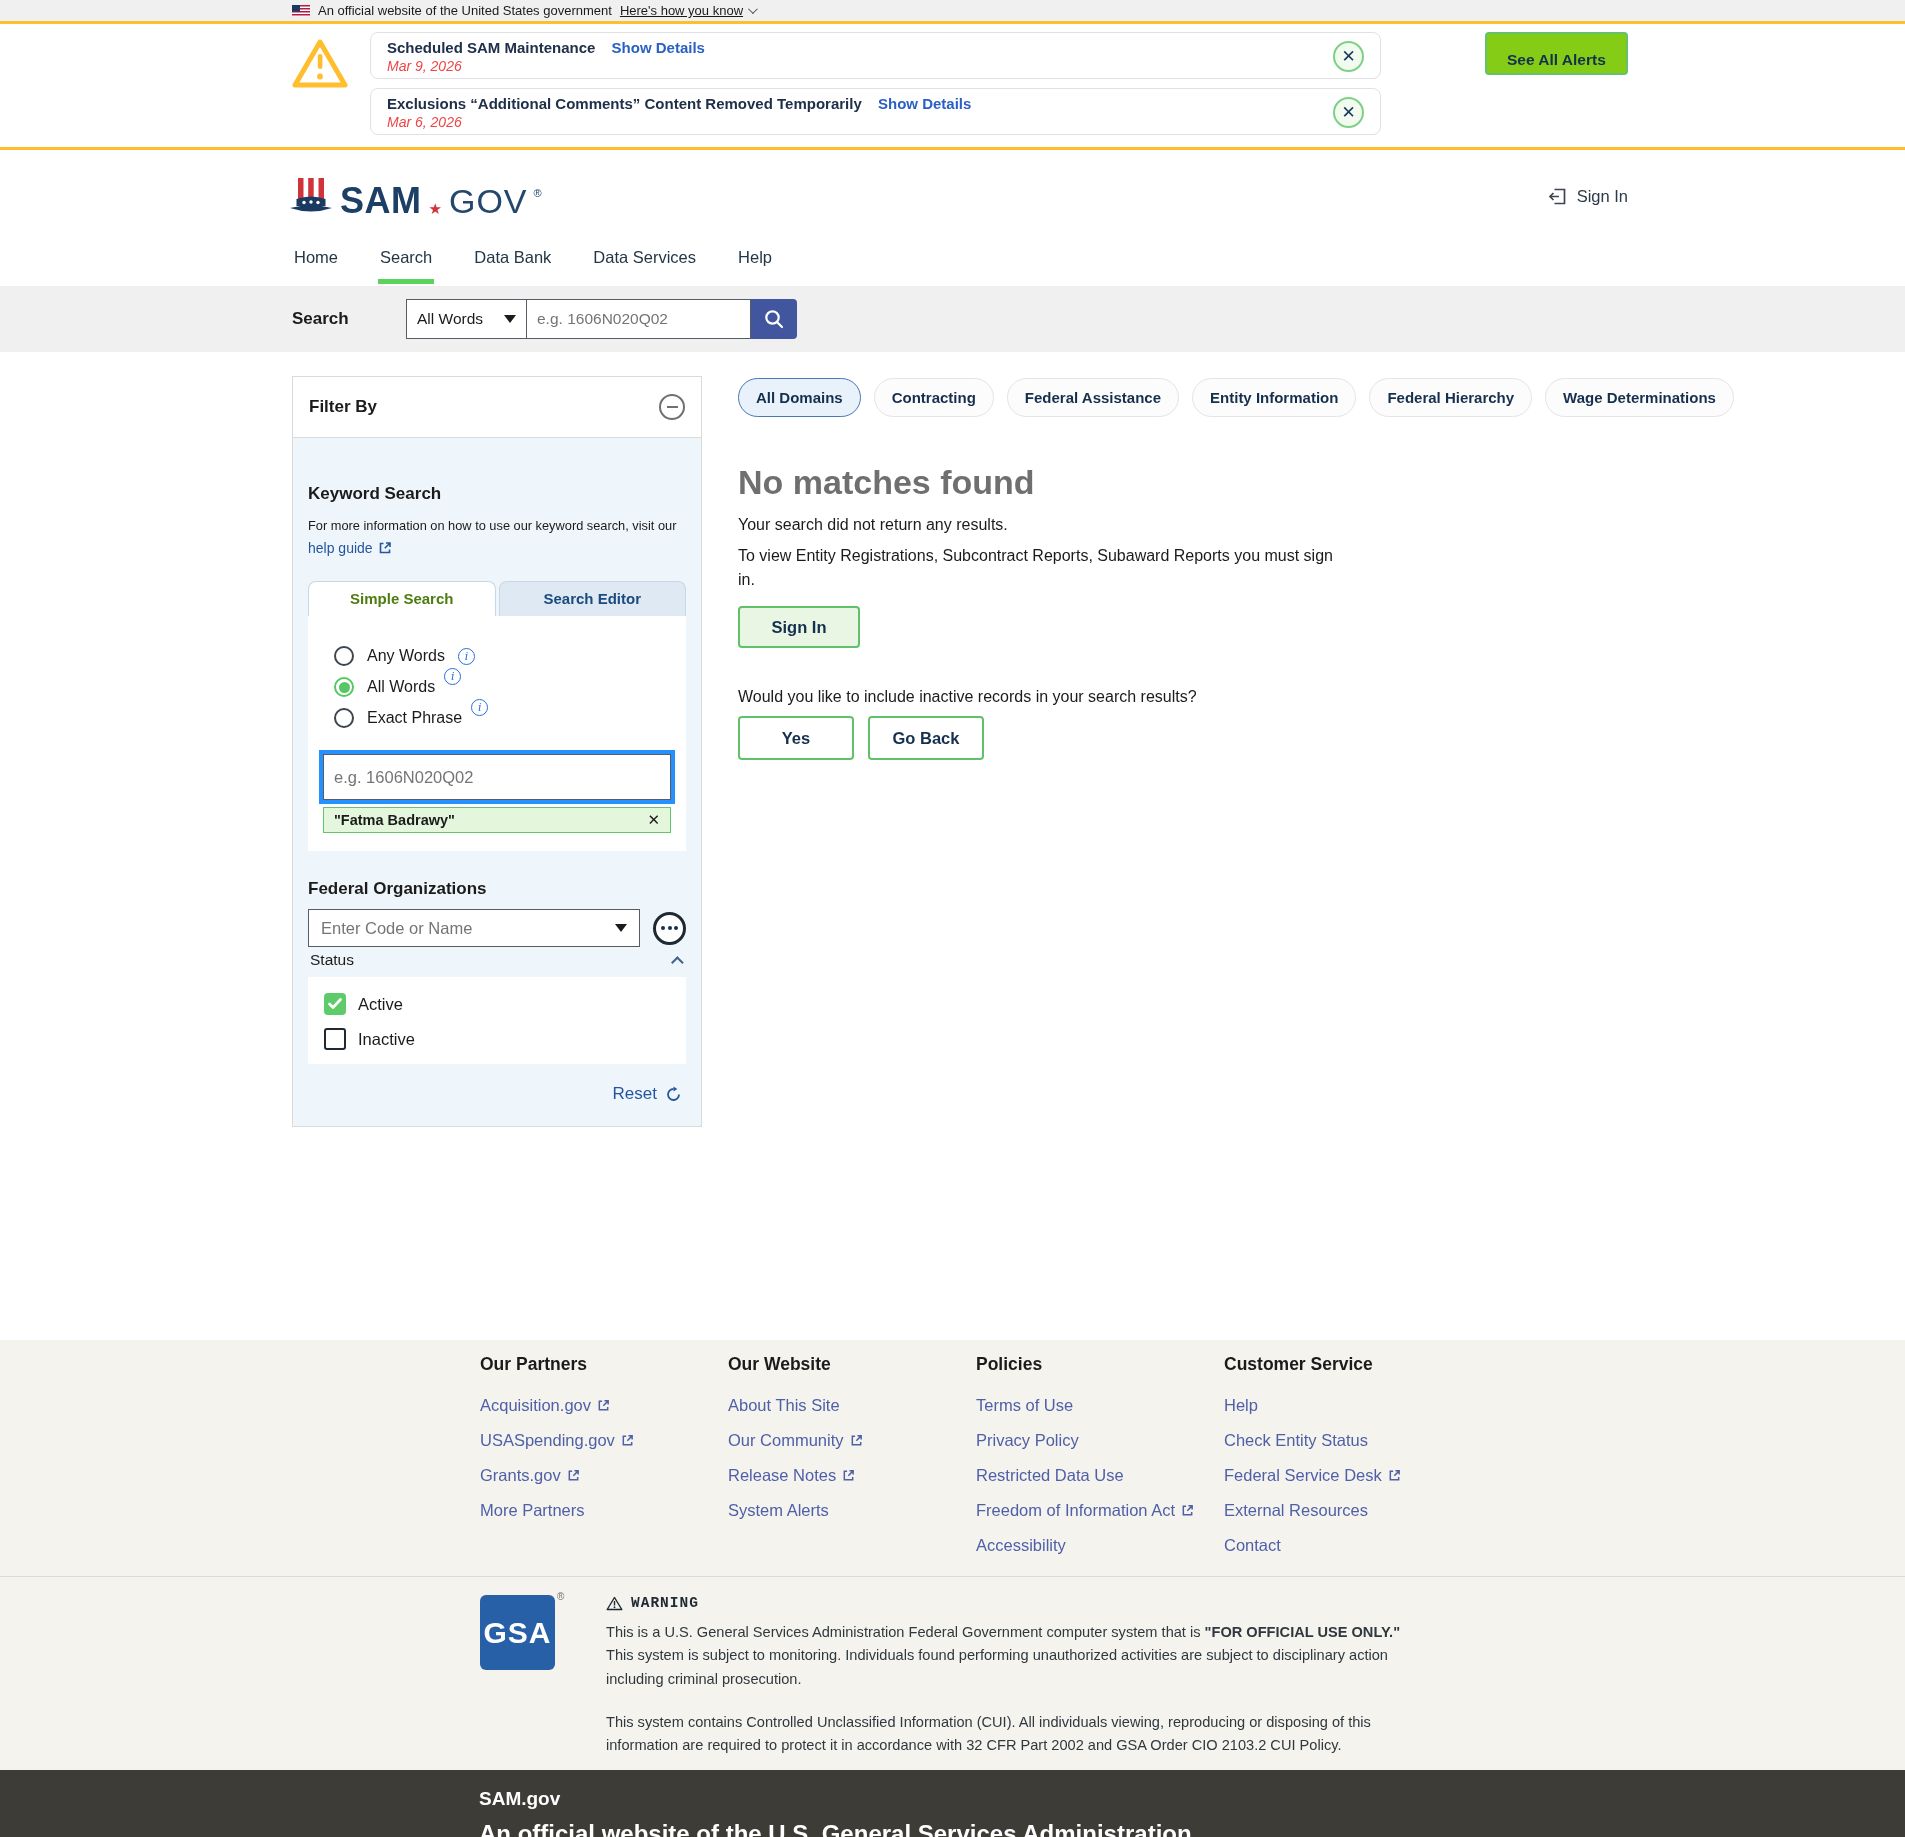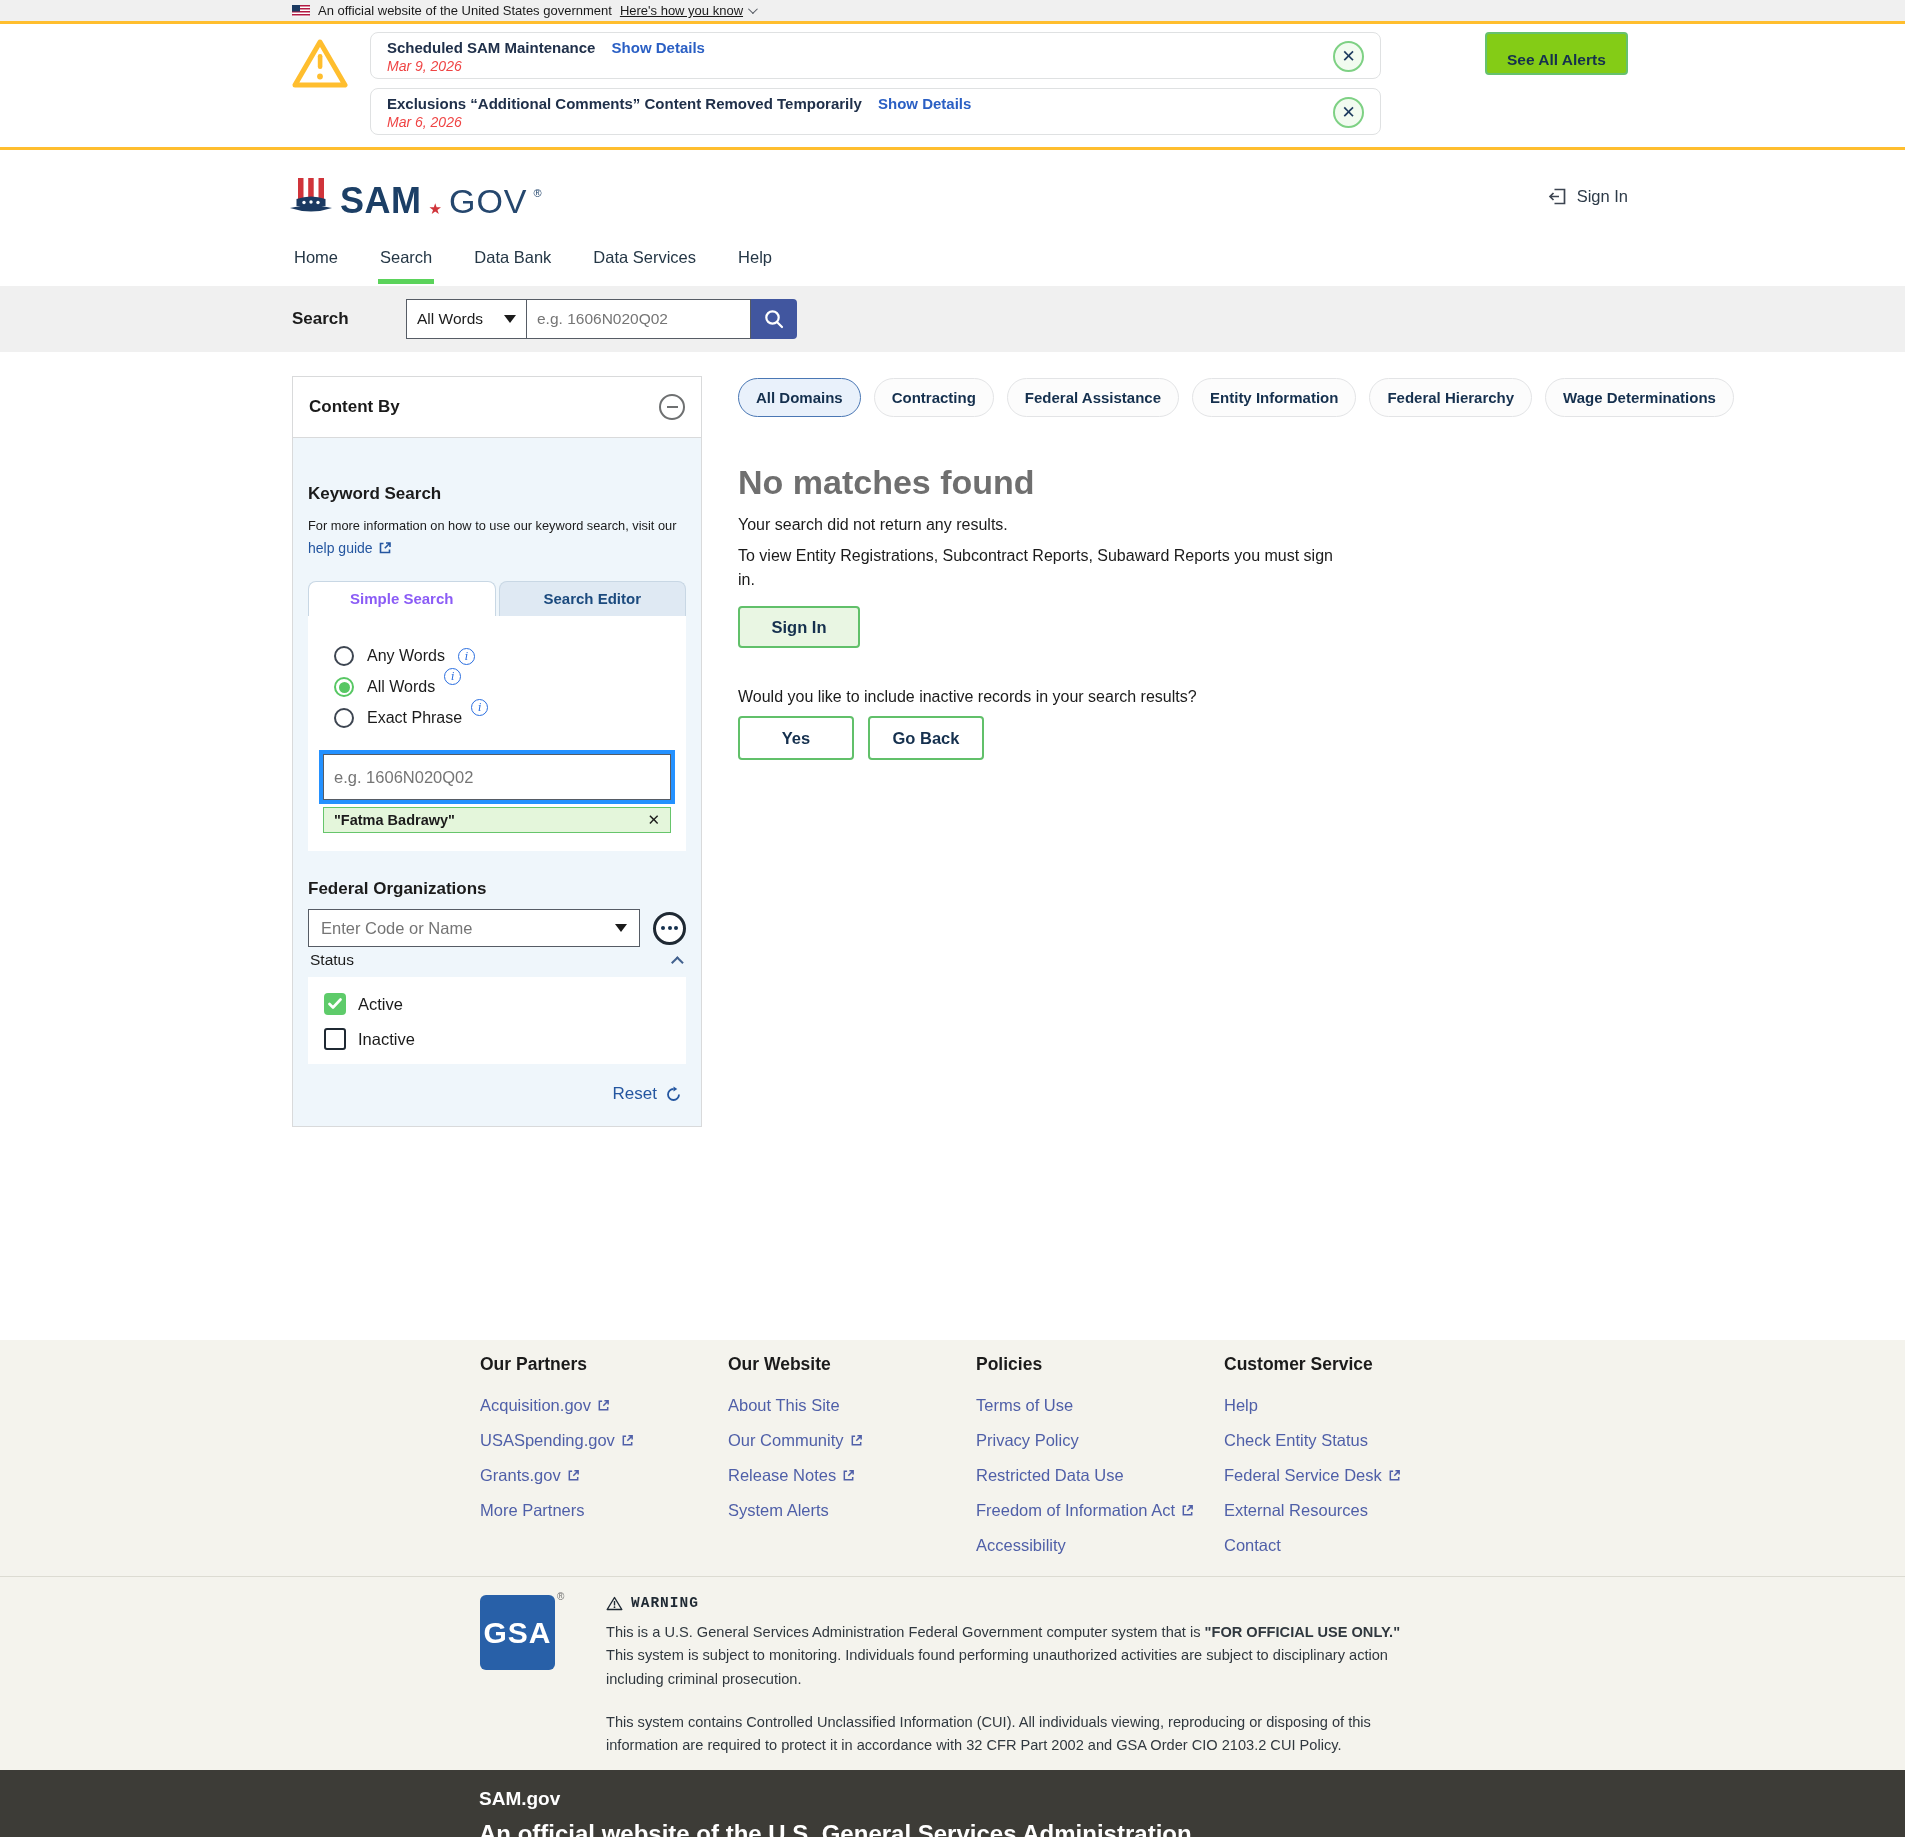--- a/index.html
+++ b/index.html
@@ -262,7 +262,7 @@
 
   <div class="panel">
     <div class="panel-header">
-      <span class="panel-title">Content By</span>
+      <span class="panel-title">Filter By</span>
       <div class="collapse-btn">
           <span></span>
         </div>

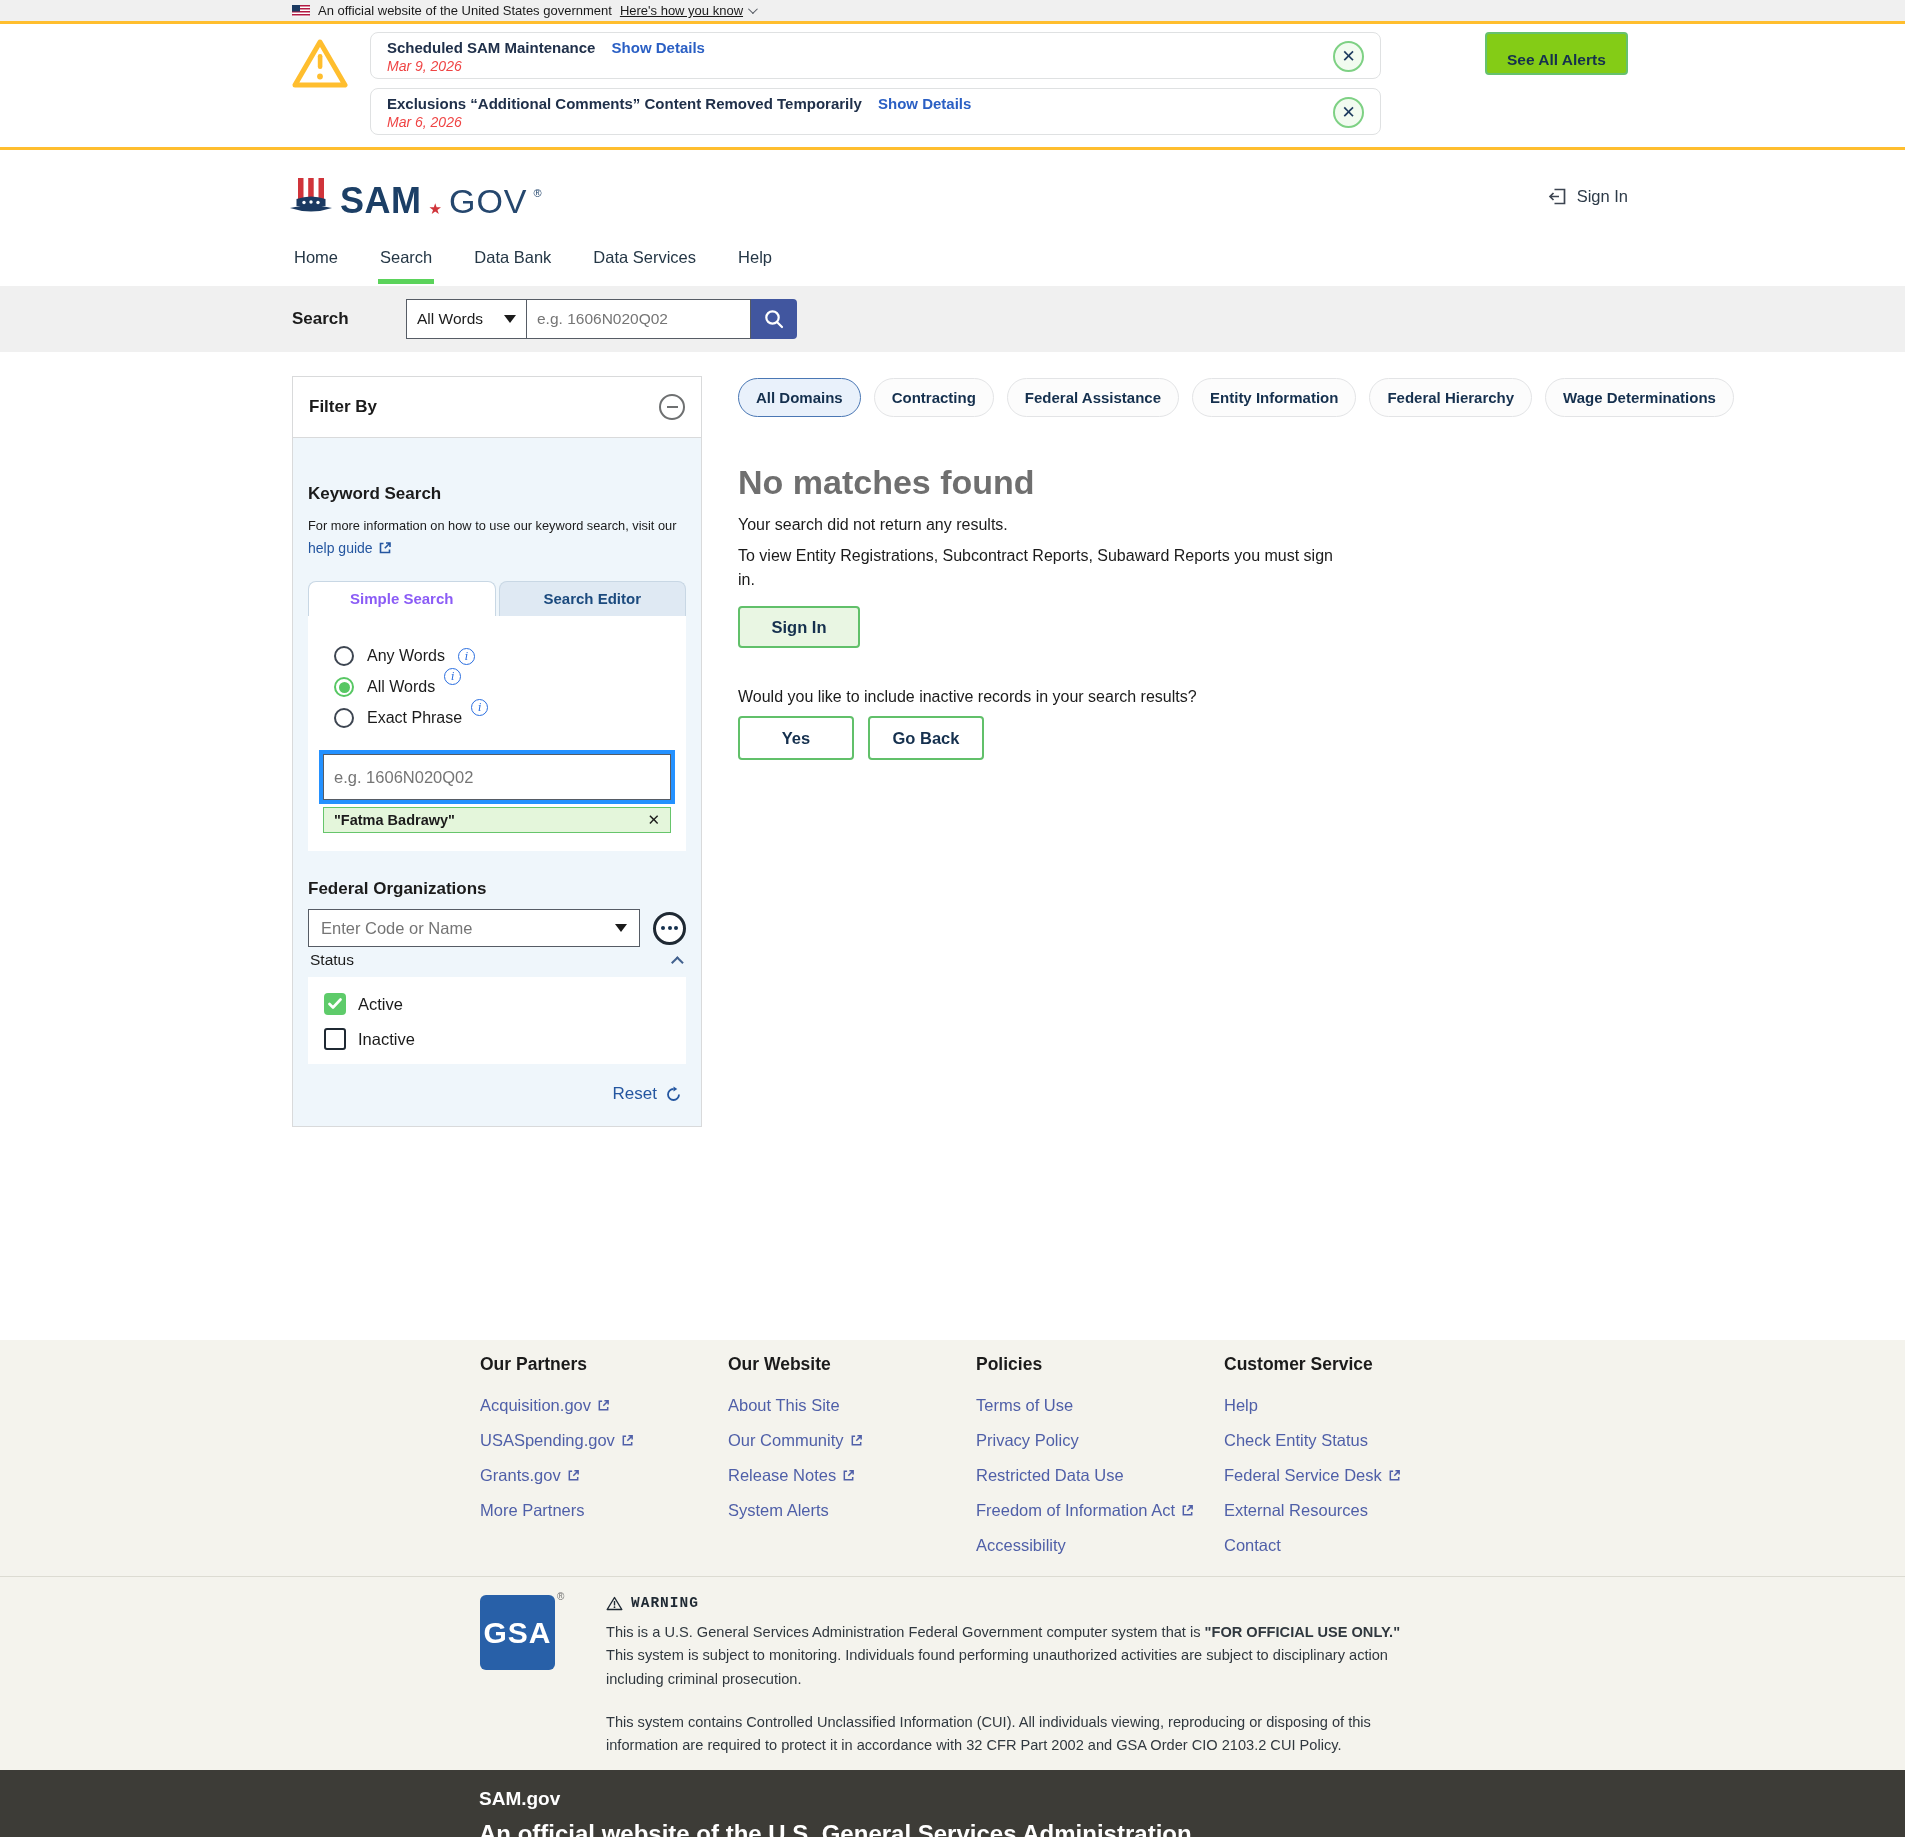--- a/index.html
+++ b/index.html
@@ -76,7 +76,7 @@
   .tabs { display:flex; margin-top:22px;}
   .tab { flex:1; text-align:center; padding:8px 0 9px; font-weight:bold; font-size:15px; cursor:pointer;
     border-radius:8px 8px 0 0;}
-  .tab.active { background:#fff; color:#8b5cf6; border:1px solid #c8d7e4; border-bottom:none;}
+  .tab.active { background:#fff; color:#4d7c0f; border:1px solid #c8d7e4; border-bottom:none;}
   .tab.inactive { background:#dfe9f3; color:#1b4a7e; border:1px solid #c8d7e4; border-bottom:none; margin-left:3px;}
   .tab-content { background:#fff; padding:30px 10px 18px;}
   .radio-row { display:flex; align-items:center; gap:13px; margin:0 0 11px 16px; font-size:16px; position:relative;}

